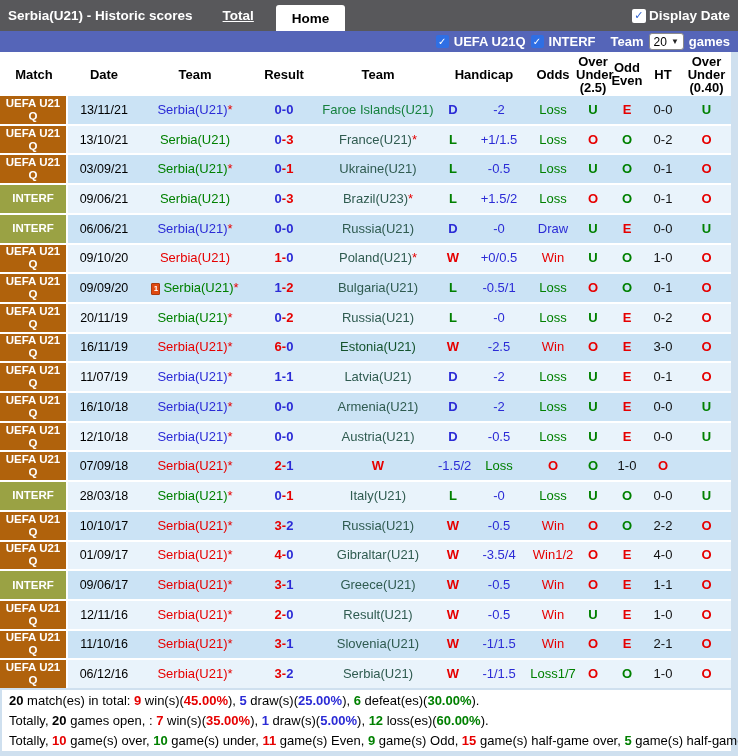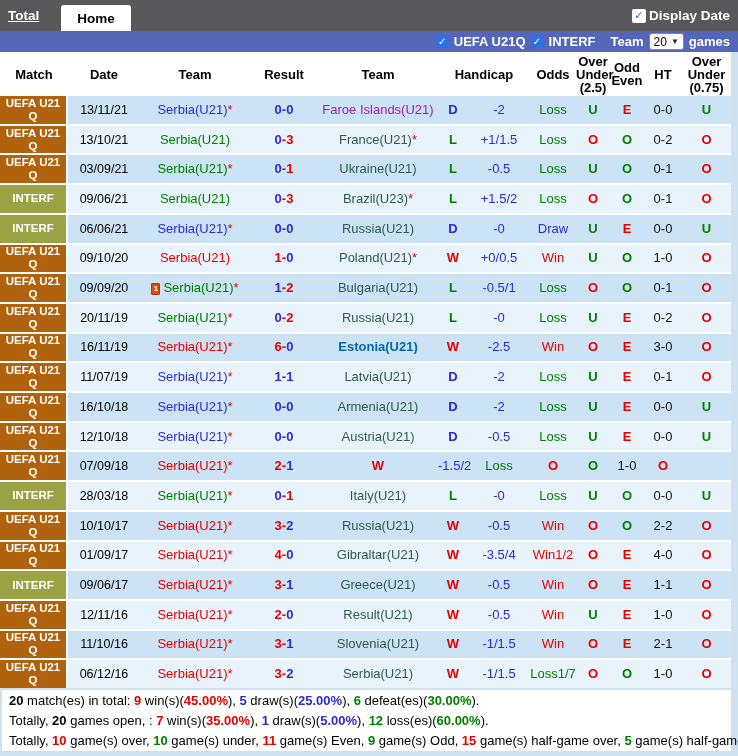--- a/index.html
+++ b/index.html
@@ -62,6 +62,7 @@
 <body>
 
 <div class="topbar">
+  <span class="title">Serbia(U21) - Historic scores</span>
   <span class="tab-total">Total</span>
   <div class="tab-home">Home</div>
   <span class="spacer"></span>

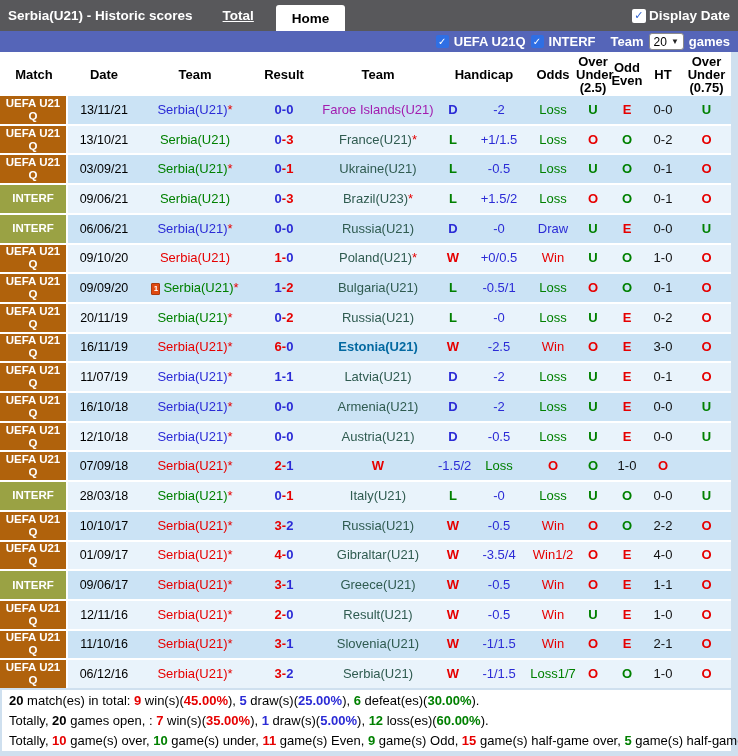--- a/index.html
+++ b/index.html
@@ -95,7 +95,7 @@
     <div class="hc">Over Under (2.5)</div>
     <div class="hc">Odd Even</div>
     <div class="hc">HT</div>
-    <div class="hc">Over Under (0.75)</div>
+    <div class="hc">Over Under (0.40)</div>
   </div>
 
   <div class="rows" id="rows">

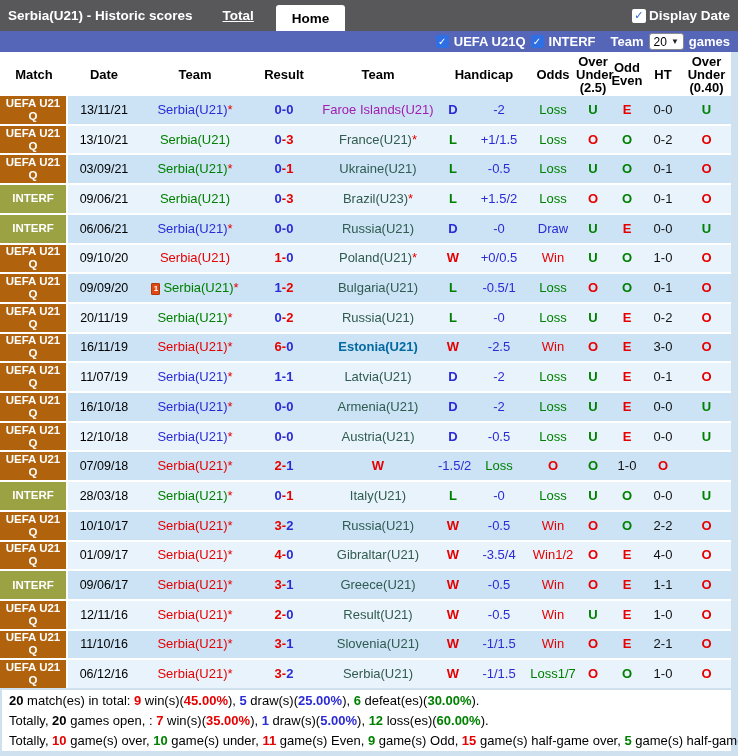--- a/index.html
+++ b/index.html
@@ -104,7 +104,7 @@
         <div class="cell date">13/11/21</div>
         <div class="cell"><span style="color: rgb(43, 43, 214);">Serbia(U21)</span><span class="star" style="color: rgb(230, 0, 0);">*</span></div>
         <div class="cell score"><span style="color: rgb(43, 43, 214);">0</span><span style="color: rgb(43, 43, 214);">-</span><span style="color: rgb(43, 43, 214);">0</span></div>
-        <div class="cell"><span style="color: #a21caf;">Faroe Islands(U21)</span></div>
+        <div class="cell"><span style="color: #15803d;">Faroe Islands(U21)</span></div>
         <div class="cell b" style="color: rgb(43, 43, 214);">D</div>
         <div class="cell" style="color: rgb(43, 43, 214);">-2</div>
         <div class="cell" style="color: rgb(0, 128, 0);">Loss</div>

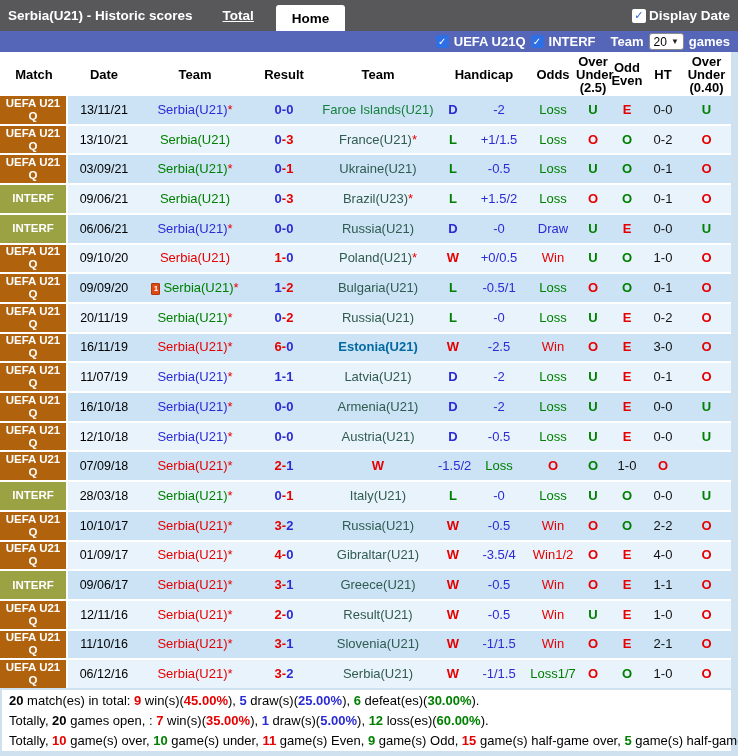--- a/index.html
+++ b/index.html
@@ -216,7 +216,7 @@
         <div class="cell date">16/11/19</div>
         <div class="cell"><span style="color: rgb(230, 0, 0);">Serbia(U21)</span><span class="star" style="color: rgb(230, 0, 0);">*</span></div>
         <div class="cell score"><span style="color: rgb(230, 0, 0);">6</span><span style="color: rgb(230, 0, 0);">-</span><span style="color: rgb(43, 43, 214);">0</span></div>
-        <div class="cell"><span style="color: #0369a1; font-weight: bold;">Estonia(U21)</span></div>
+        <div class="cell"><span style="color: #14532d;">Estonia(U21)</span></div>
         <div class="cell b" style="color: rgb(230, 0, 0);">W</div>
         <div class="cell" style="color: rgb(43, 43, 214);">-2.5</div>
         <div class="cell" style="color: rgb(230, 0, 0);">Win</div>

